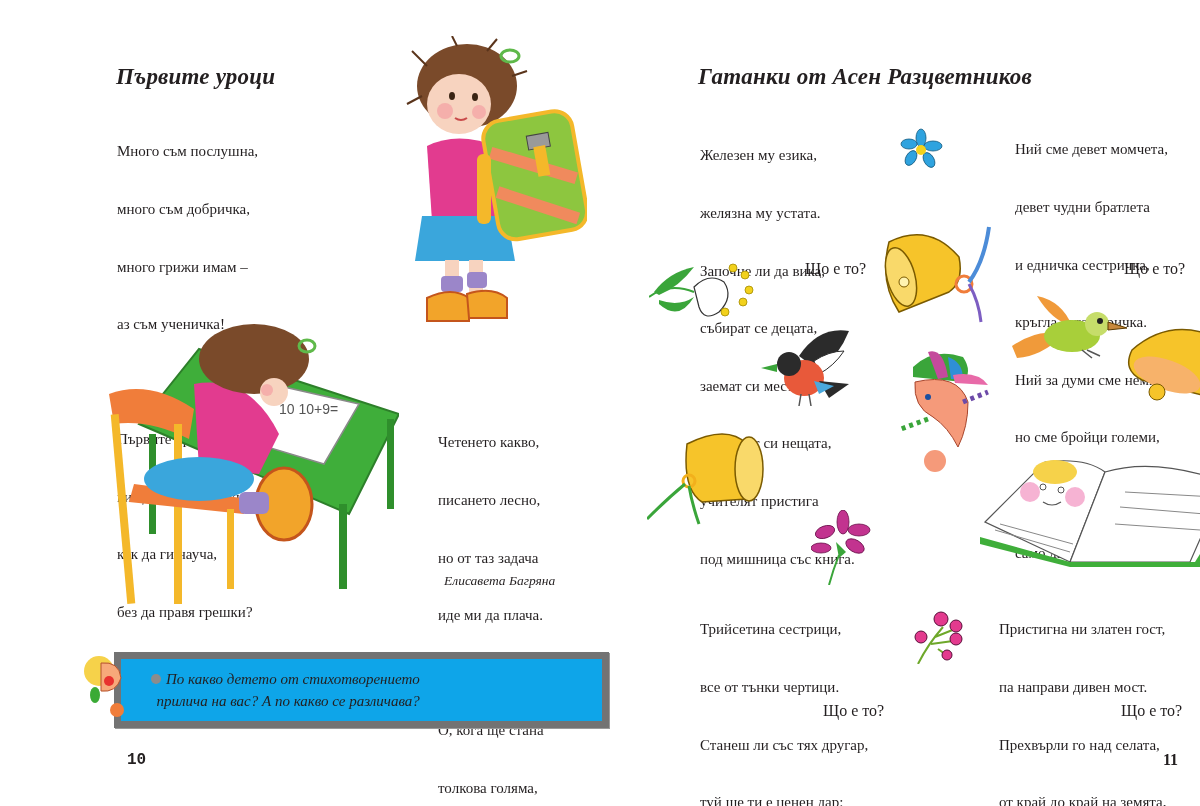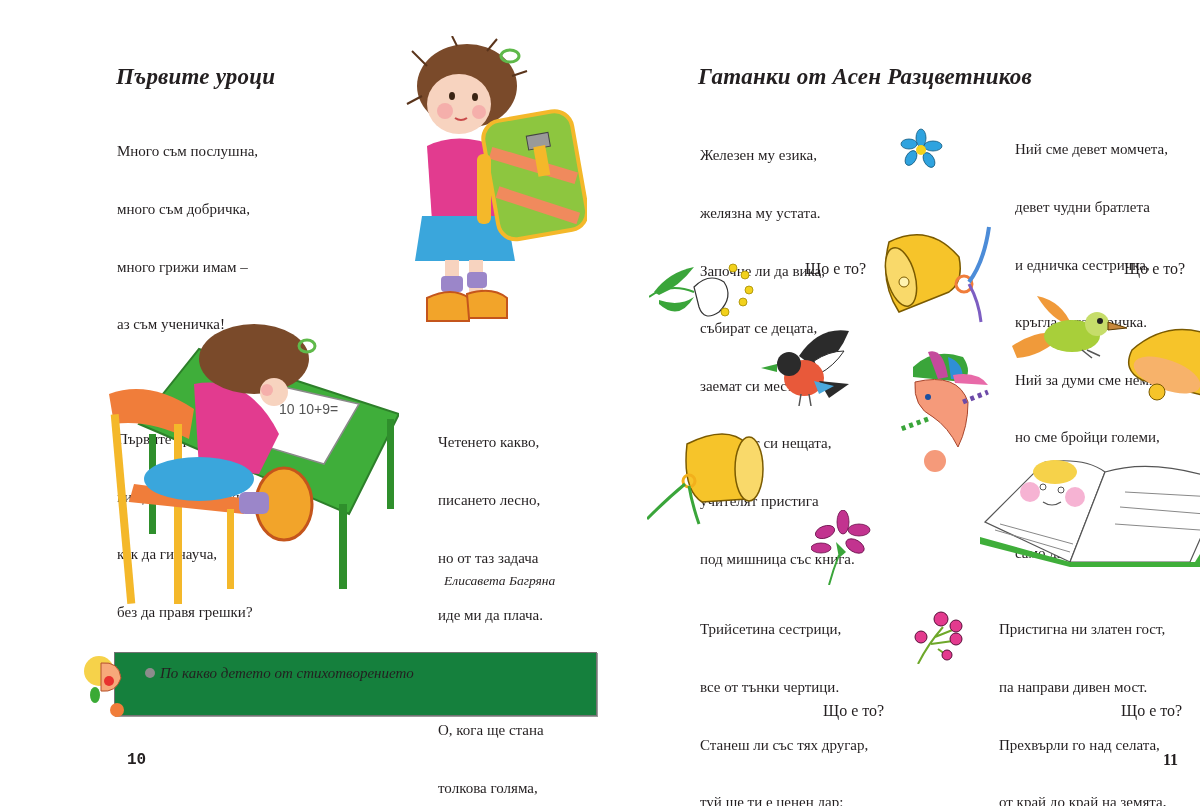--- a/index.html
+++ b/index.html
@@ -13,7 +13,7 @@
   .answer { font-size:16px; }
   .author { font-style:italic; font-size:13.5px; }
   .page-num { font-weight:bold; font-size:16px; }
-  .qbox { background:#15803d; border:1px solid #737373; box-shadow:1px 1px 0 #9a9a9a;text-align:right; }
+  .qbox { background:#0ea5e9; border:7px solid #737373; box-shadow:1px 1px 0 #9a9a9a;text-align:right; }
   .qtext { font-style:italic; font-size:15px; line-height:22px; color:#231f20; }
   .bullet { display:inline-block; width:10px; height:10px; border-radius:50%; background:#8c8c8c; margin-right:5px; vertical-align:0px; }
   svg { display:block; }

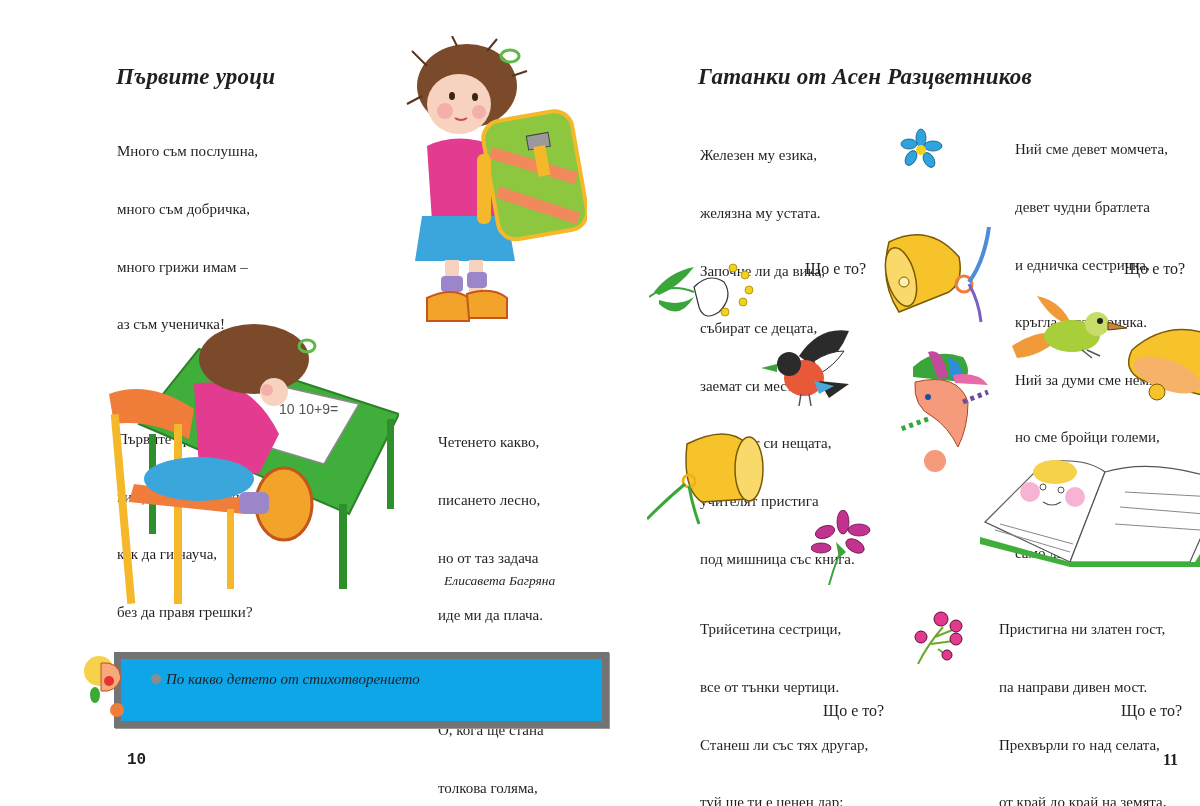--- a/index.html
+++ b/index.html
@@ -126,6 +126,7 @@
 <div class="abs qbox" style="left:67px; top:652px; width:481px; height:62px;">
   <div class="qtext" style="position:absolute; left:30px; top:9px;">
     <span class="bullet"></span><span>По какво детето от стихотворението</span><br>
+    <span>прилича на вас? А по какво се различава?</span>
   </div>
 </div>
 <div class="abs" style="left:34px; top:653px;">

